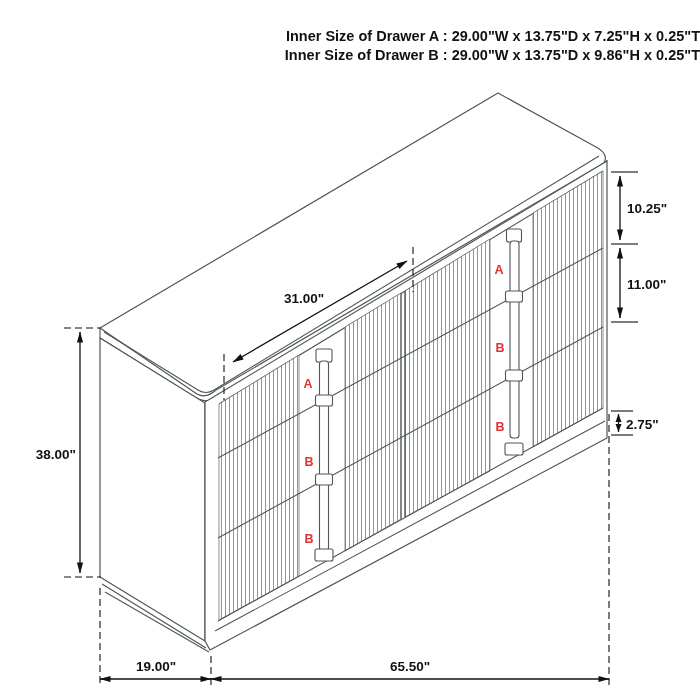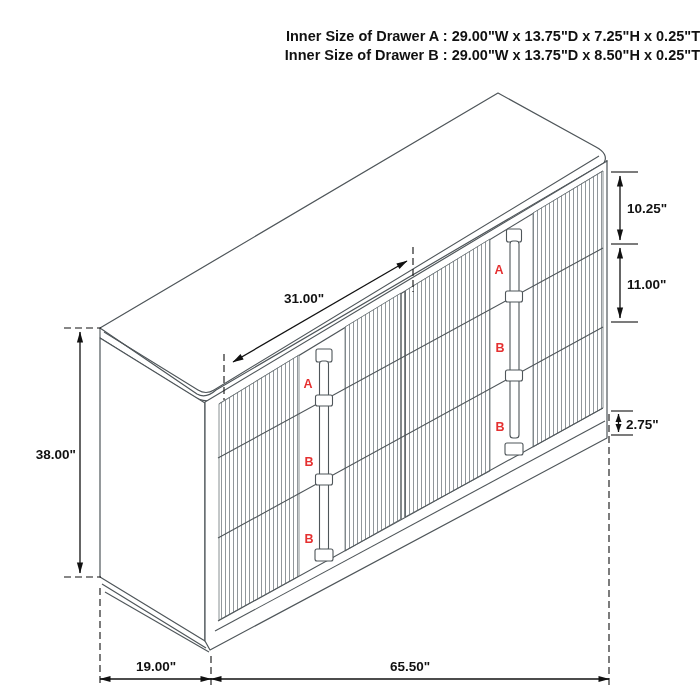--- a/index.html
+++ b/index.html
@@ -26,7 +26,7 @@
 
   <div class="hdr">
     <div>Inner Size of Drawer A : 29.00"W x 13.75"D x 7.25"H x 0.25"T</div>
-    <div>Inner Size of Drawer B : 29.00"W x 13.75"D x 8.50"H x 0.25"T</div>
+    <div>Inner Size of Drawer B : 29.00"W x 13.75"D x 9.86"H x 0.25"T</div>
   </div>
 
   <svg width="700" height="700" viewBox="0 0 700 700">

